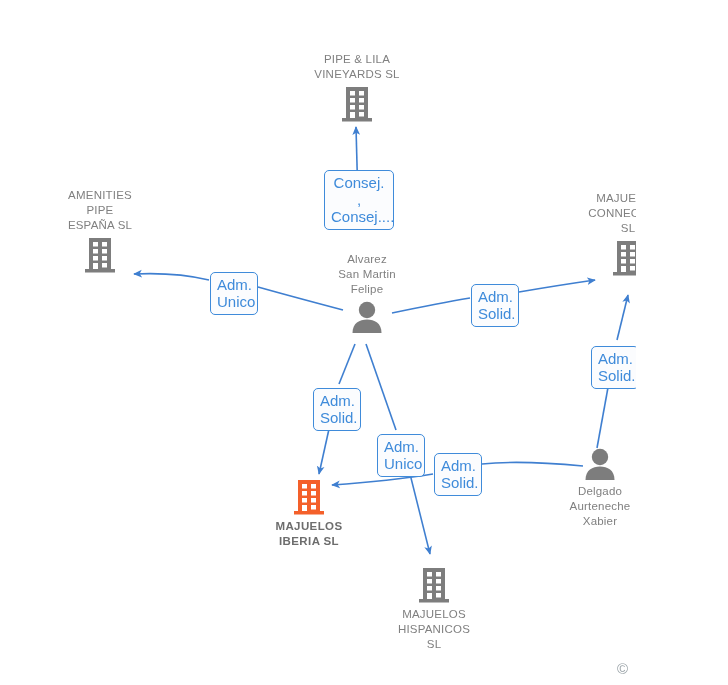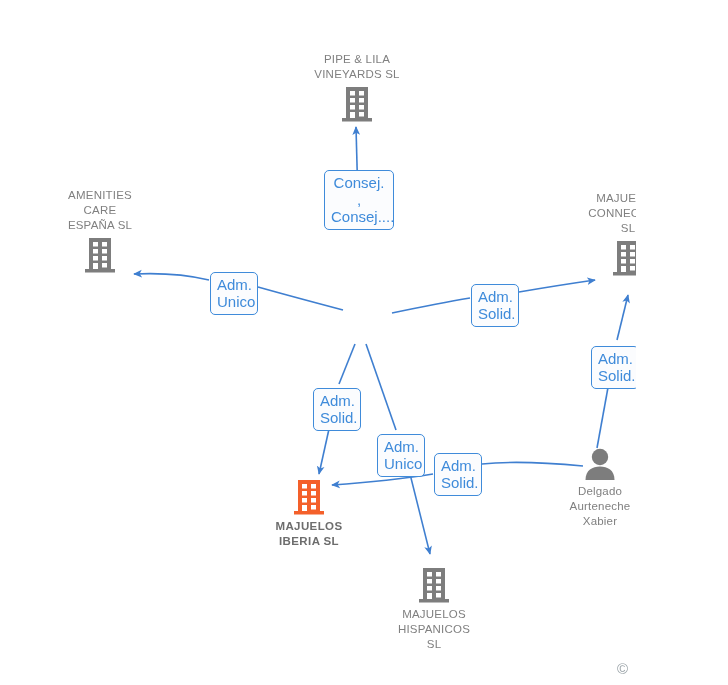--- a/index.html
+++ b/index.html
@@ -136,7 +136,7 @@
 
   <div class="node label-above" style="left:100px; top:188px;">
     <div class="node-label">AMENITIES
-CARE
+PIPE
 ESPAÑA  SL</div>
     <svg class="node-icon" width="36" height="38" viewBox="0 0 36 38">
       <rect x="7" y="2" width="22" height="31" fill="#7d7d7d"></rect>

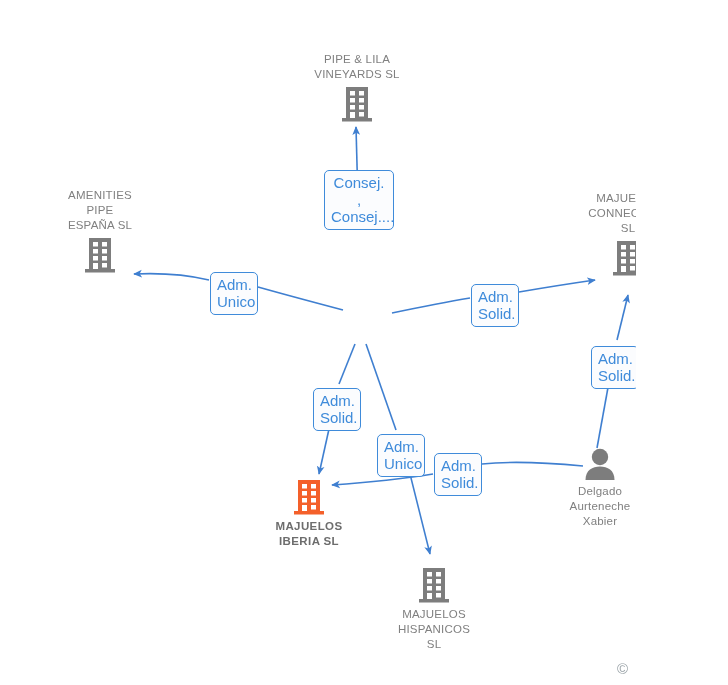--- a/index.html
+++ b/index.html
@@ -170,6 +170,15 @@
     </svg>
   </div>
 
+  <div class="node label-above" style="left:367px; top:252px;">
+    <div class="node-label">Alvarez
+San Martin
+Felipe</div>
+    <svg class="node-icon" width="34" height="34" viewBox="0 0 34 34">
+      <circle cx="17" cy="10" r="8.2" fill="#7d7d7d"></circle>
+      <path d="M 2.5 33 C 2.5 23 9.5 19.5 17 19.5 C 24.5 19.5 31.5 23 31.5 33 Z" fill="#7d7d7d"></path>
+    </svg>
+  </div>
 
   <div class="node label-below" style="left:600px; top:447px;">
     <svg class="node-icon" width="34" height="34" viewBox="0 0 34 34">

